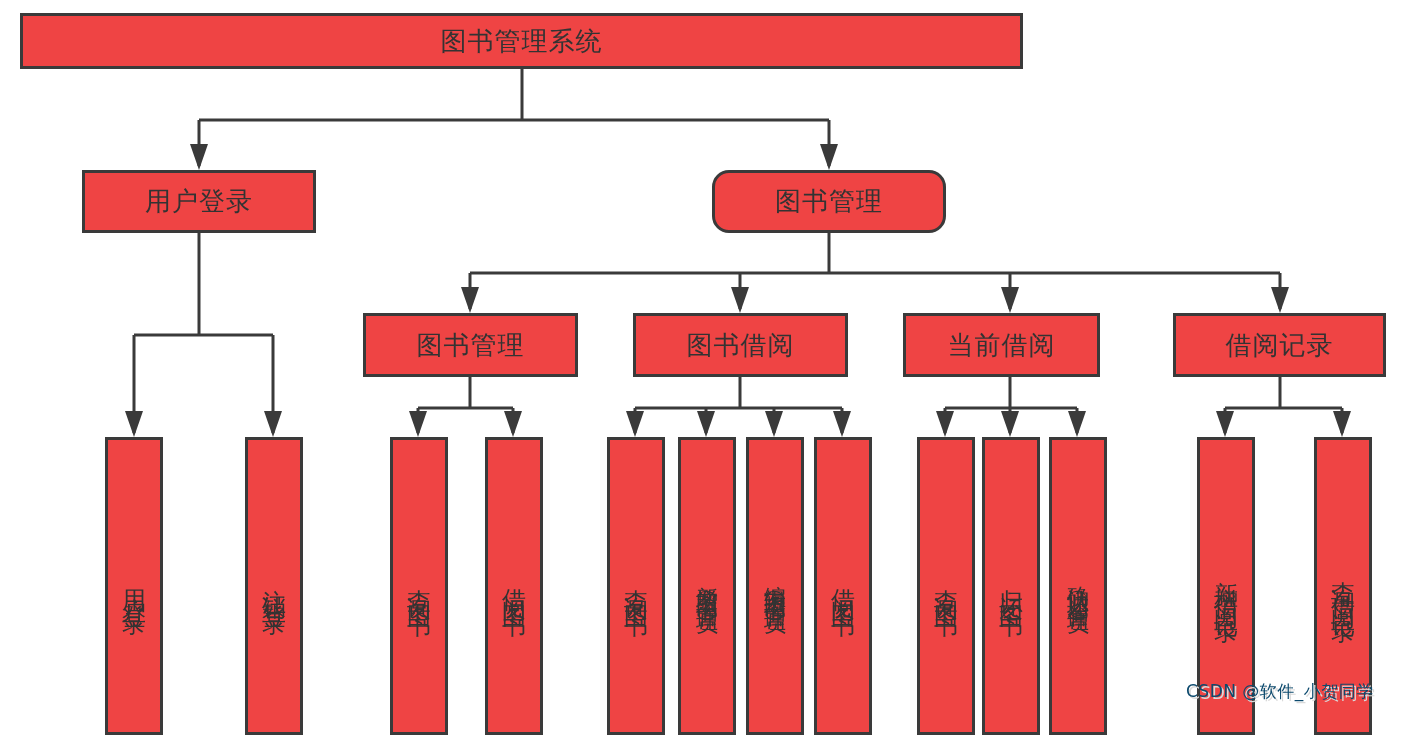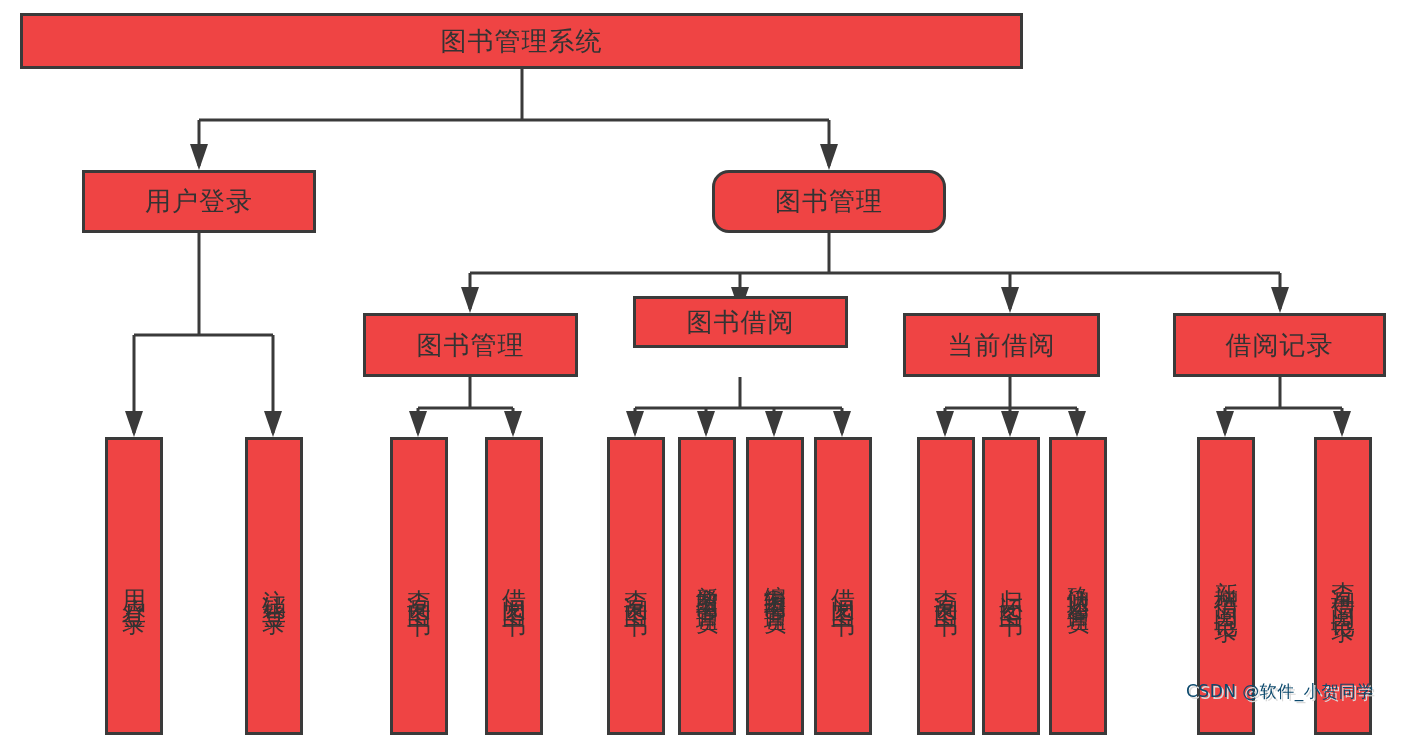--- a/index.html
+++ b/index.html
@@ -115,7 +115,7 @@
   <div class="box" style="left:712px; top:170px; width:234px; height:63px;border-radius:17px;">图书管理</div>
 
   <div class="box" style="left:363px; top:313px; width:215px; height:64px;">图书管理</div>
-  <div class="box" style="left:633px; top:296px; width:215px; height:52px;text-align:center;">图书借阅</div>
+  <div class="box" style="left:633px; top:313px; width:215px; height:64px;text-align:center;">图书借阅</div>
   <div class="box" style="left:903px; top:313px; width:197px; height:64px;">当前借阅</div>
   <div class="box" style="left:1173px; top:313px; width:213px; height:64px;">借阅记录</div>
 

